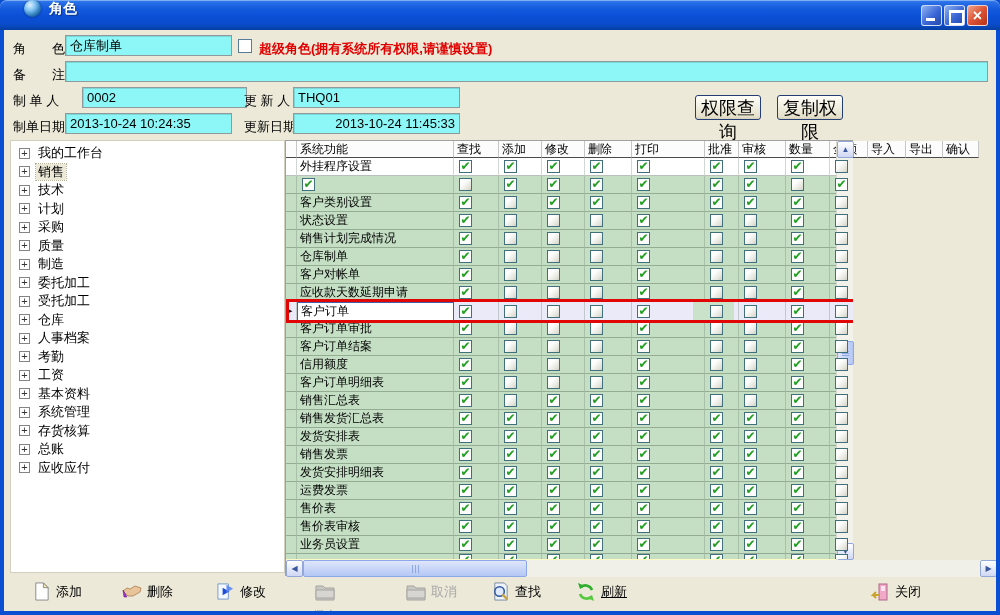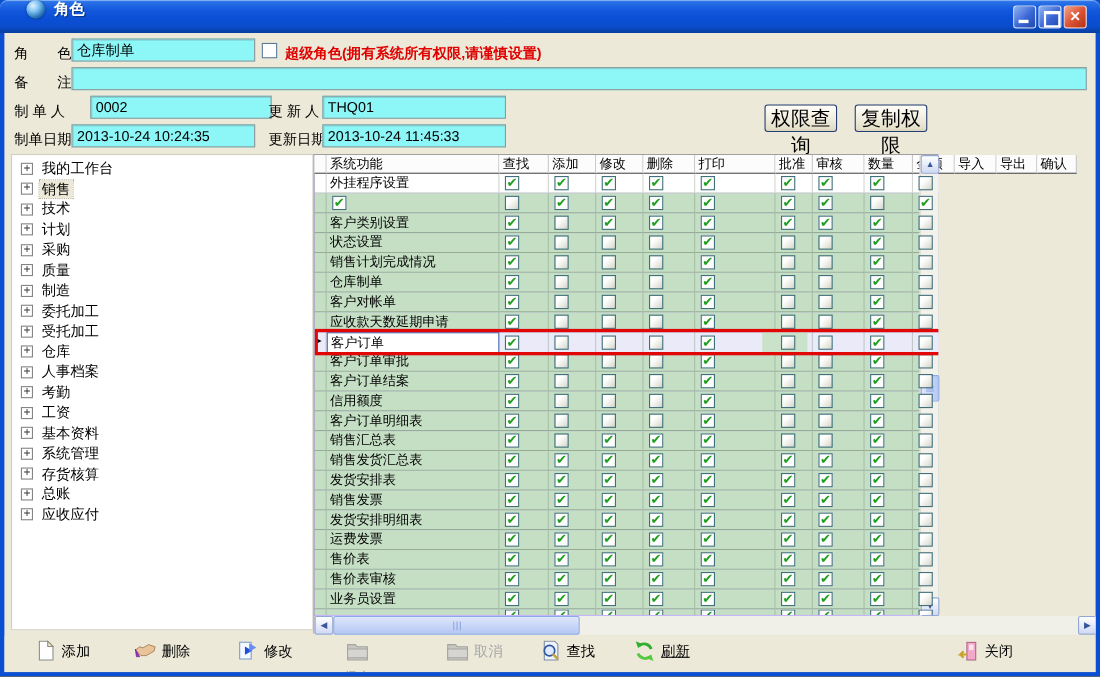--- a/index.html
+++ b/index.html
@@ -114,7 +114,7 @@
     <span class="flabel" style="left:9px;top:88px">制单日期</span>
     <input class="tfield" style="left: 61px; top: 83px; width: 167px;" value="2013-10-24 10:24:35">
     <span class="flabel" style="left:240px;top:88px">更新日期</span>
-    <input class="tfield" style="left: 289px; top: 83px; width: 167px;" value="2013-10-24 11:45:33">
+    <input class="tfield" style="left: 289px; top: 83px; width: 167px; text-align: right;" value="2013-10-24 11:45:33">
 
     <div class="tree" id="tree">
         <div class="titem">

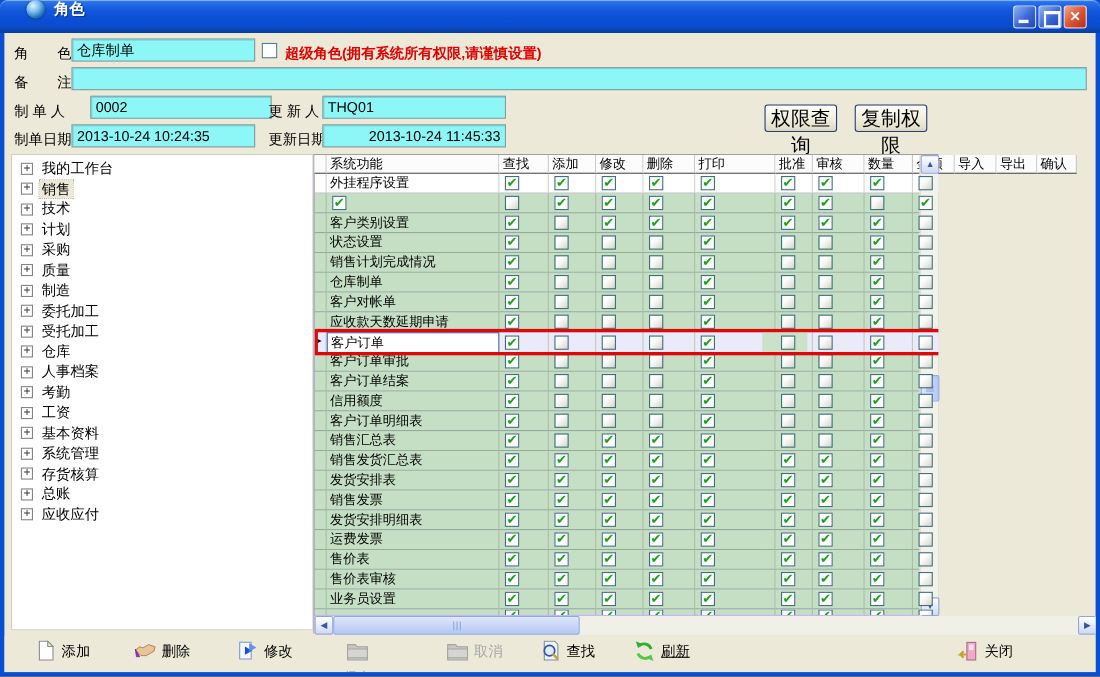--- a/index.html
+++ b/index.html
@@ -40,7 +40,7 @@
   .tlabel{font-size:13px;color:#000;padding:0 2px;line-height:16px}
   .tlabel.sel{background:#ece9d8;outline:1px dotted #b8b29a}
   
-  .grid{position:absolute;left:281px;top:110px;width:568px;height:436px;background:#c4b5fd;border-left:1px solid #a0a0a0;border-top:1px solid #a0a0a0}
+  .grid{position:absolute;left:281px;top:110px;width:568px;height:436px;background:#fef9c3;border-left:1px solid #a0a0a0;border-top:1px solid #a0a0a0}
   .trow{display:grid;grid-template-columns:11px 157px 45px 43px 43px 47px 73px 34px 47px 44px 38px 38px 37px 36px;
     width:693px;height:18px;background:#c5dfc5;position:relative}
   .trow.white{background:#fff}

